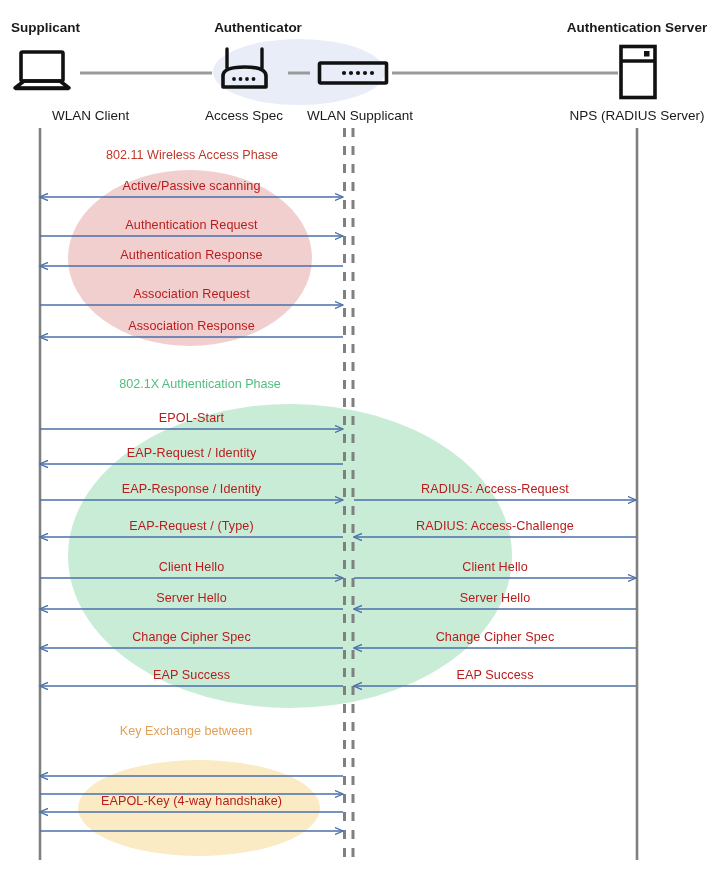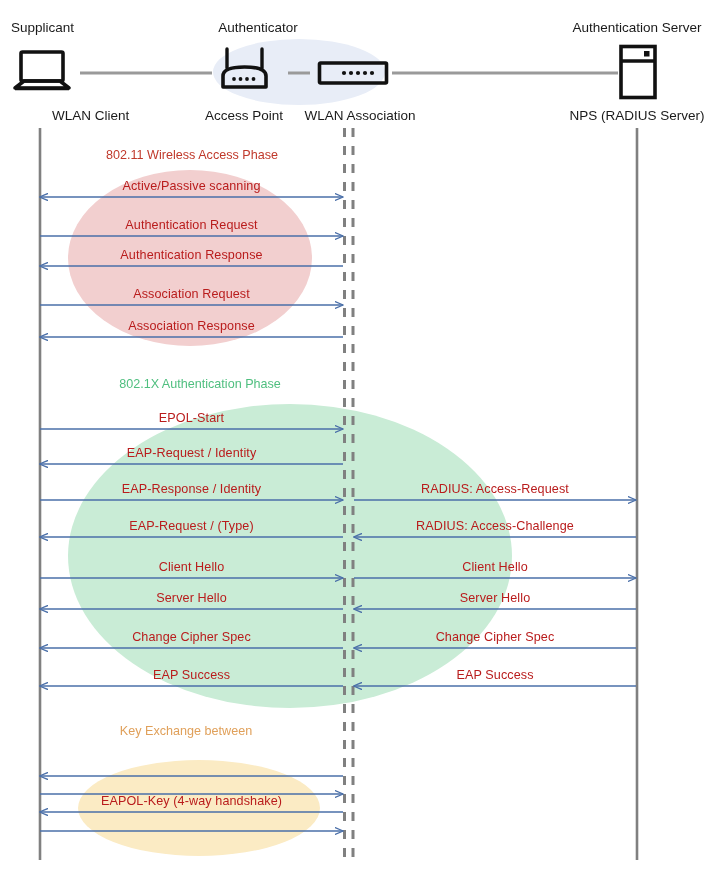--- a/index.html
+++ b/index.html
@@ -22,6 +22,7 @@
     font-size: 13.5px;
     color: #1a1a1a;
     white-space: nowrap;
+    font-weight: bold;
   }
   .actor-name {
     position: absolute;

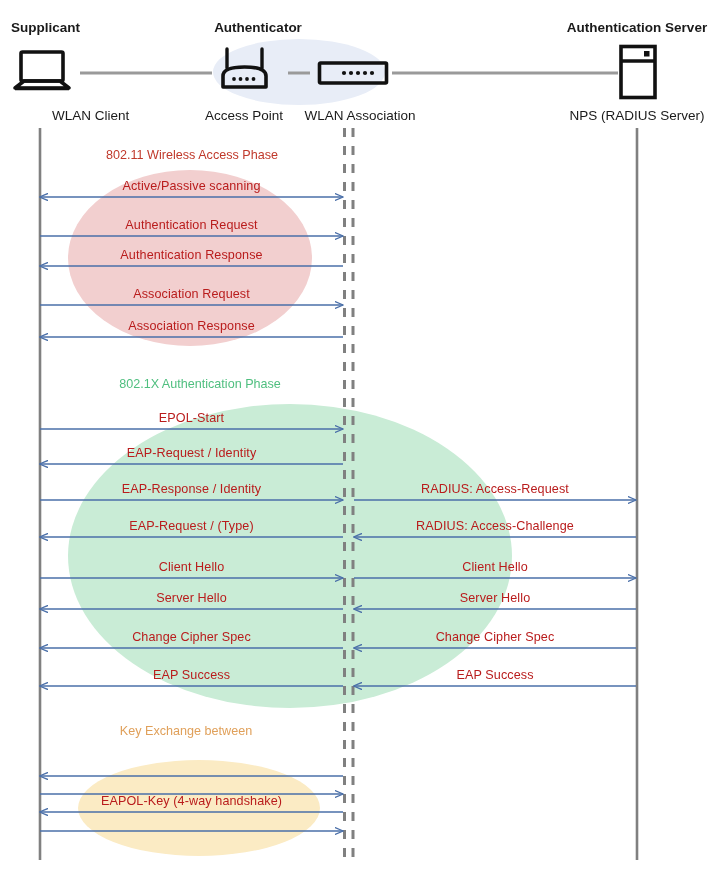--- a/index.html
+++ b/index.html
@@ -159,7 +159,7 @@
   <div class="actor-role" style="left:637px; top:20px; transform:translateX(-50%);">Authentication Server</div>
 
   <div class="actor-name" style="left:7px; top:108px;margin-left:45px;">WLAN Client</div>
-  <div class="actor-name" style="left:244px; top:108px; transform:translateX(-50%);">Access Point</div>
+  <div class="actor-name" style="left:244px; top:108px; transform:translateX(-50%);">Access Spec</div>
   <div class="actor-name" style="left:360px; top:108px; transform:translateX(-50%);">WLAN Association</div>
   <div class="actor-name" style="left:637px; top:108px; transform:translateX(-50%);">NPS (RADIUS Server)</div>
 

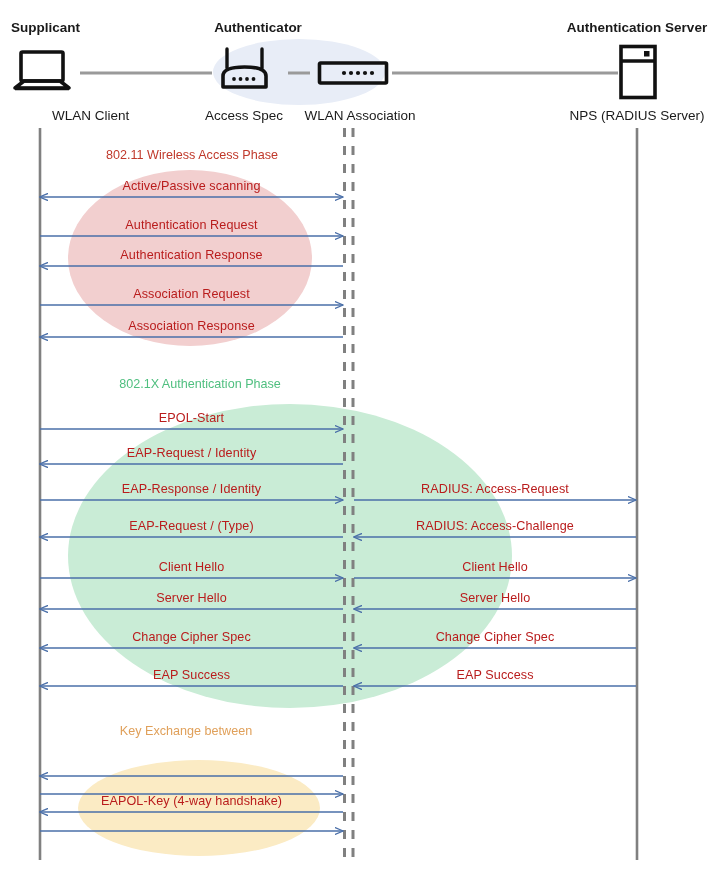--- a/index.html
+++ b/index.html
@@ -160,7 +160,7 @@
 
   <div class="actor-name" style="left:7px; top:108px;margin-left:45px;">WLAN Client</div>
   <div class="actor-name" style="left:244px; top:108px; transform:translateX(-50%);">Access Spec</div>
-  <div class="actor-name" style="left:360px; top:108px; transform:translateX(-50%);">WLAN Association</div>
+  <div class="actor-name" style="left:360px; top:108px; transform:translateX(-50%);">WLAN Supplicant</div>
   <div class="actor-name" style="left:637px; top:108px; transform:translateX(-50%);">NPS (RADIUS Server)</div>
 
   <div class="phase-caption" style="left:192px; top:148px; color:#C0392B;">802.11 Wireless Access Phase</div>

